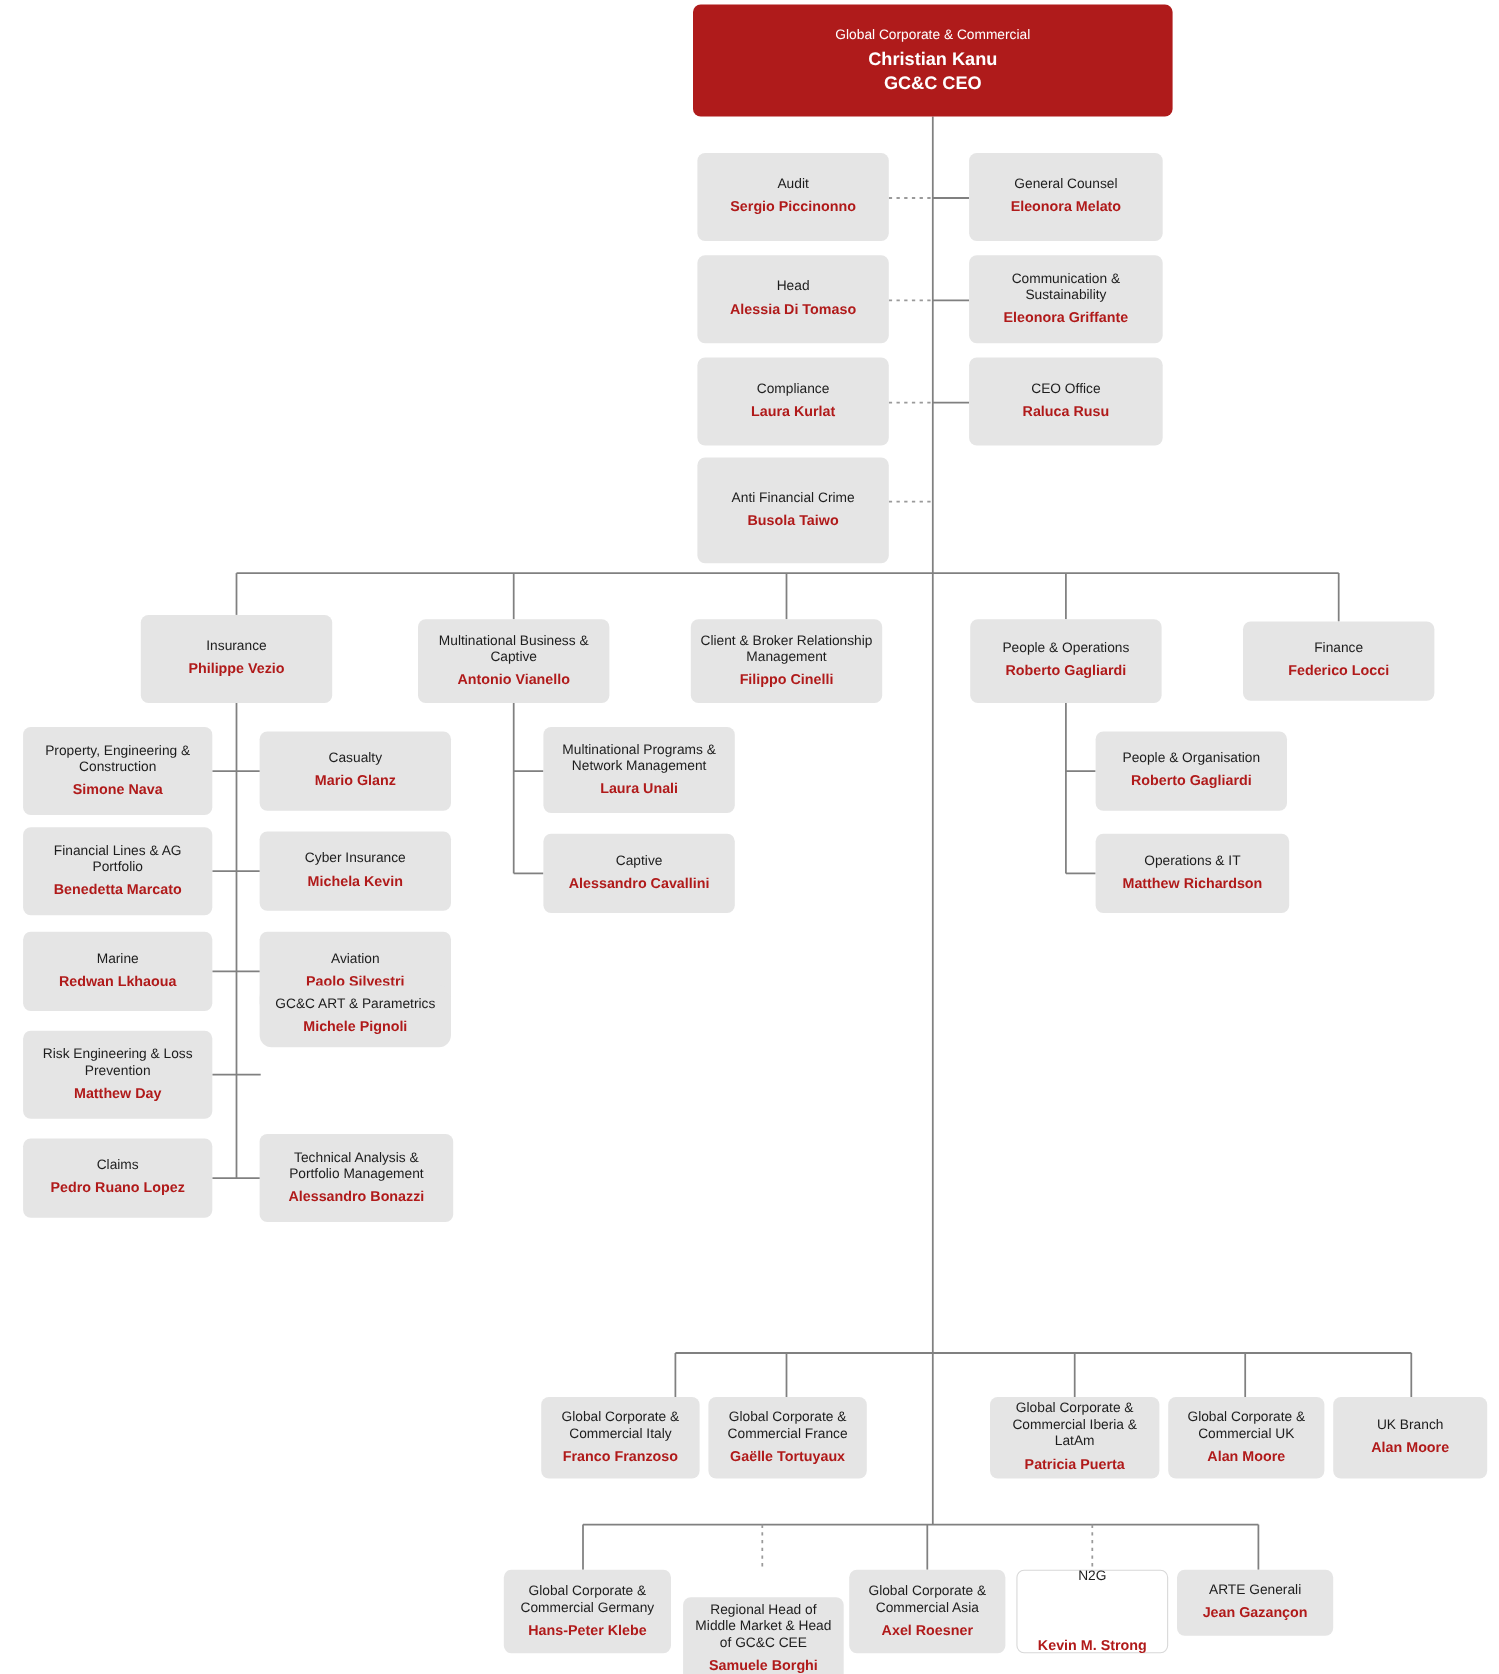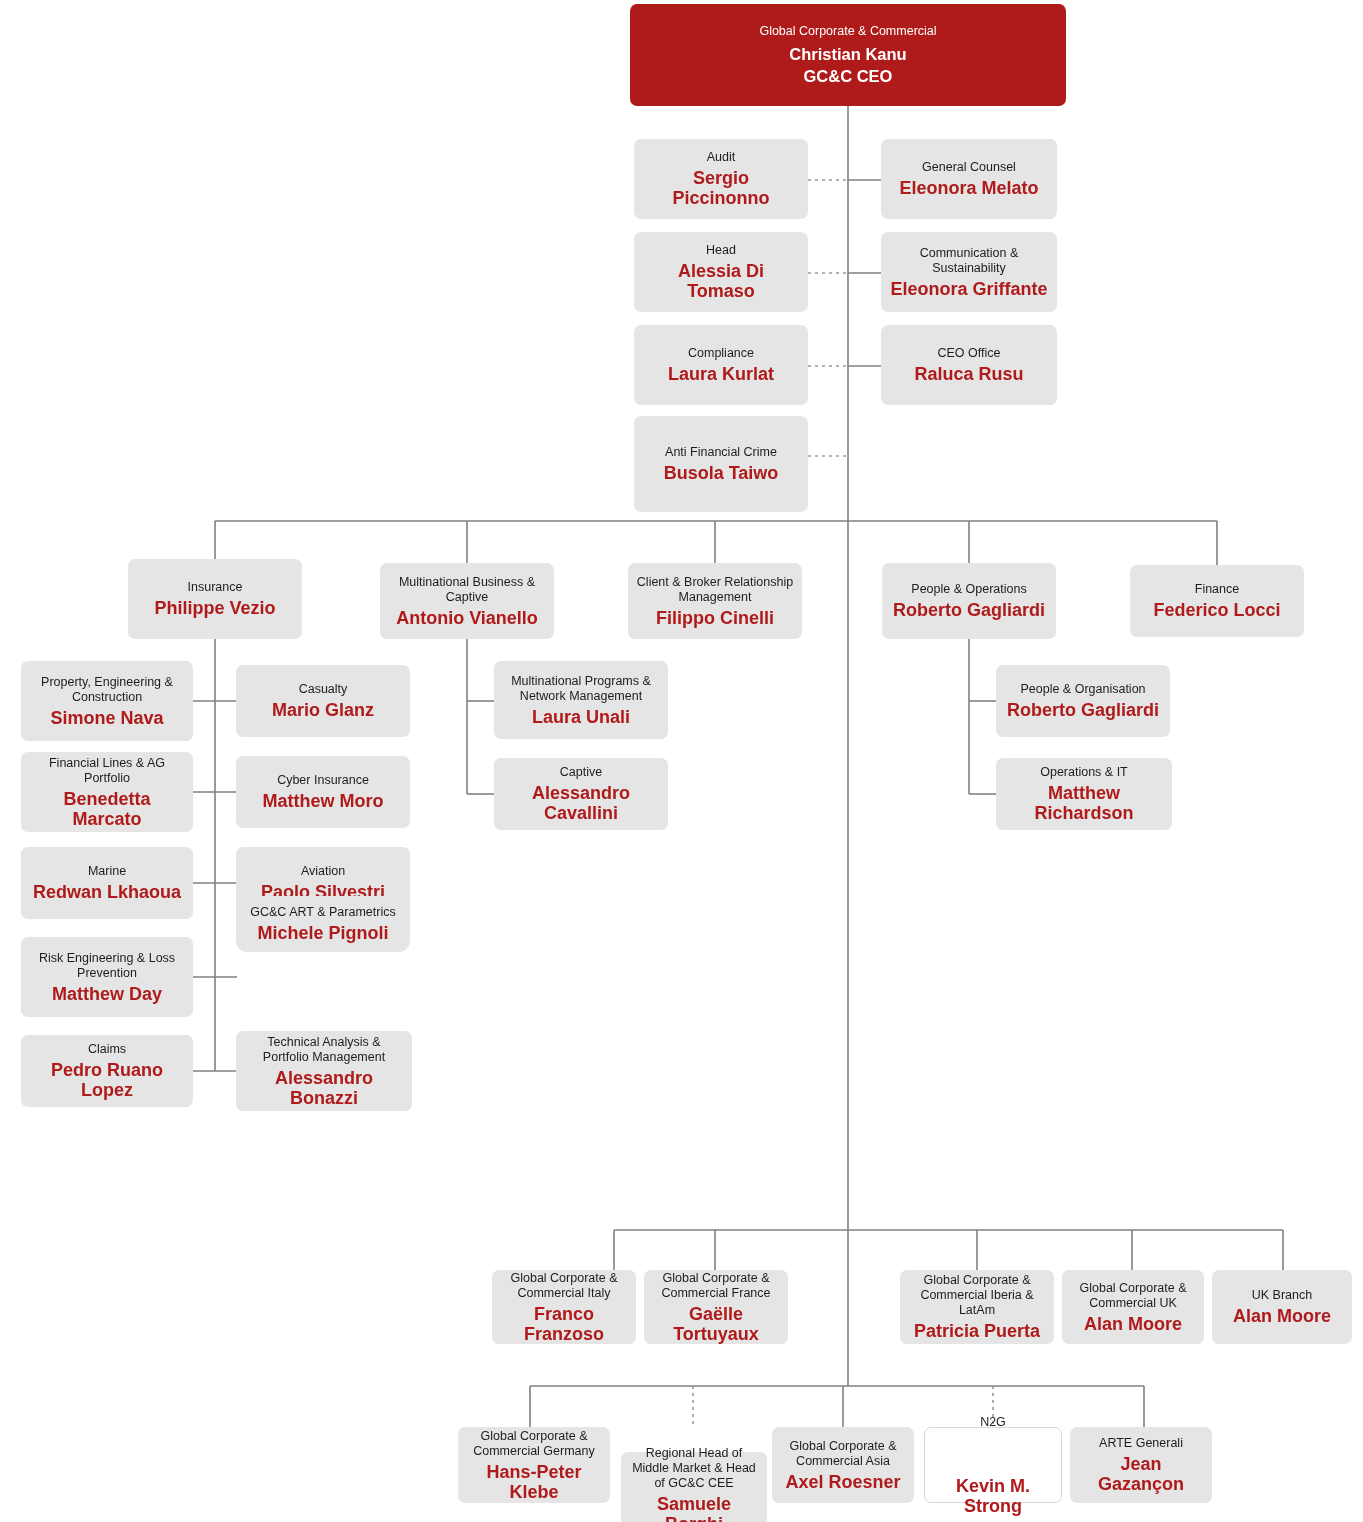--- a/index.html
+++ b/index.html
@@ -39,7 +39,7 @@
     font-weight: 400;
   }
   .node .person {
-    font-size: 18px;
+    font-size: 13px;
     line-height: 20px;
     color: #b01a1a;
     font-weight: bold;

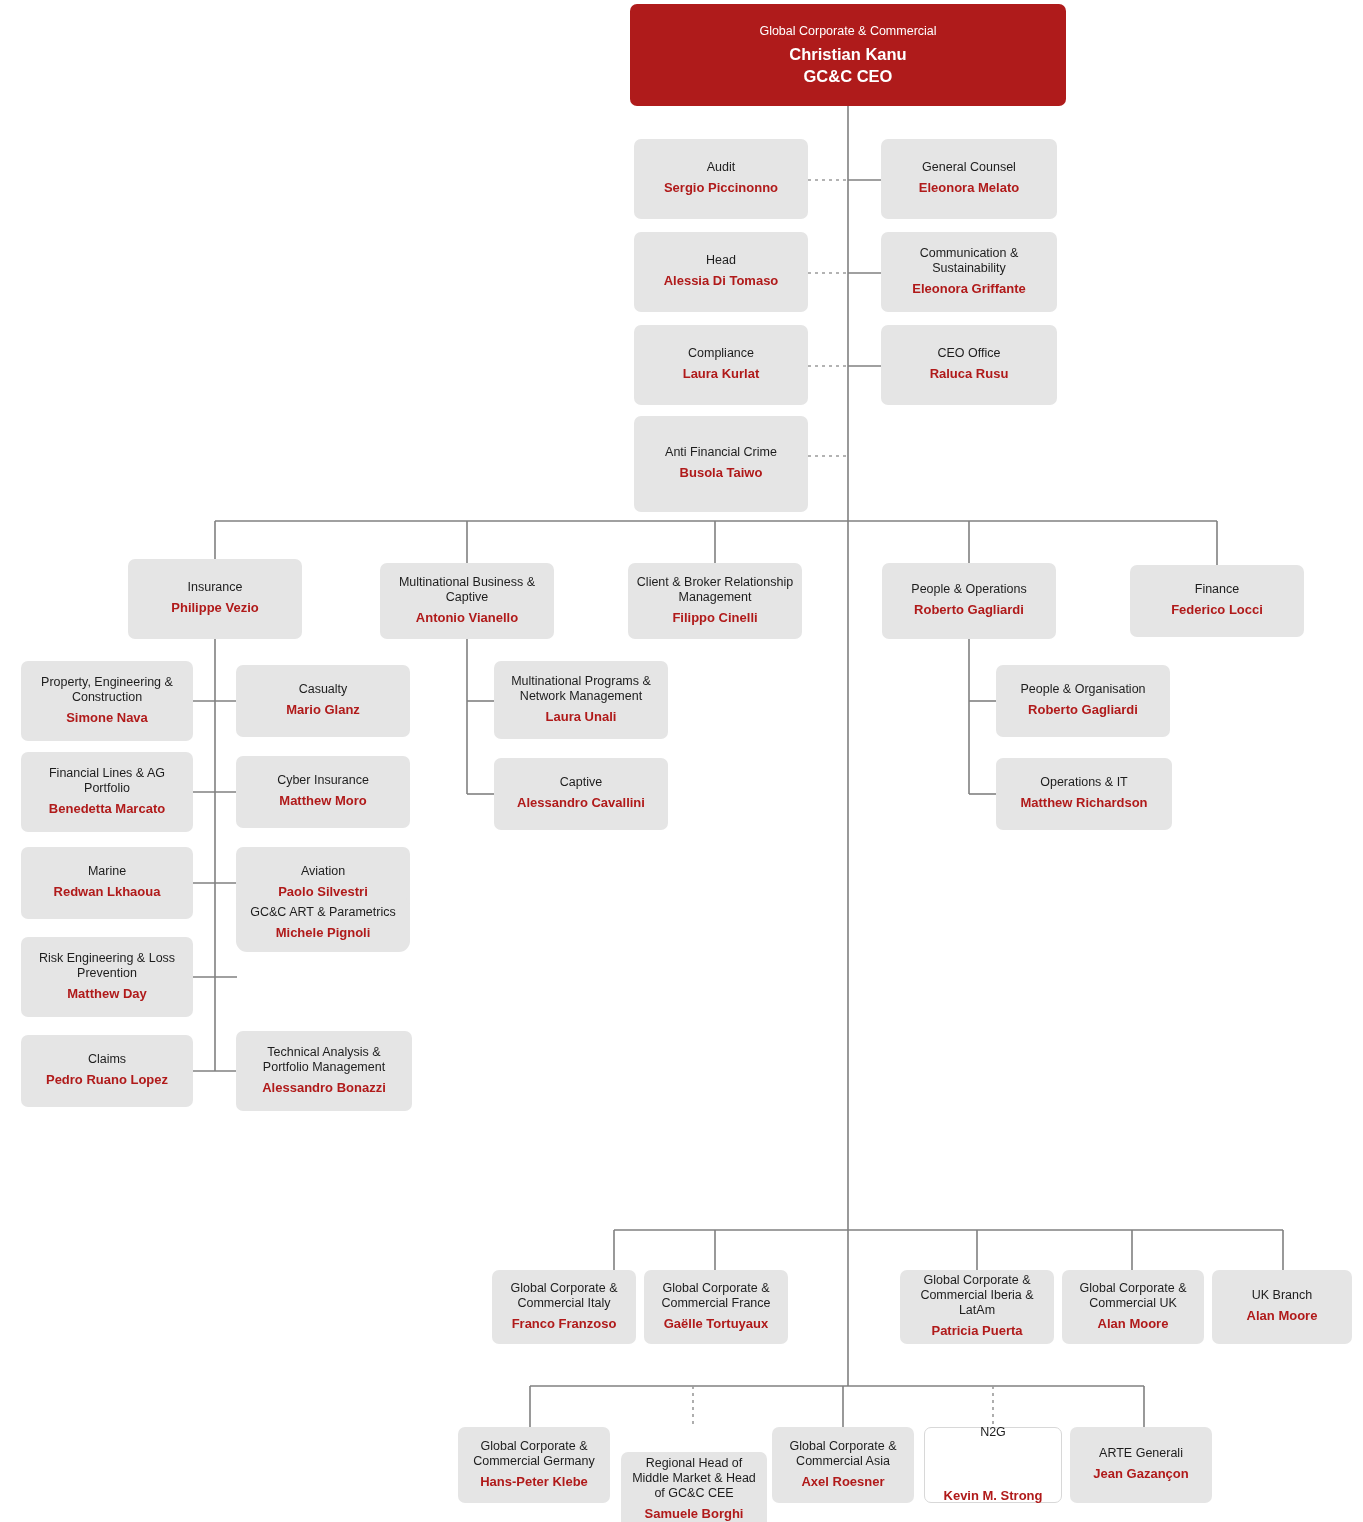--- a/index.html
+++ b/index.html
@@ -203,7 +203,7 @@
   </div>
   <div class="node" style="left:236px; top:756px; width:174px; height:72px;">
     <div class="title">Cyber Insurance</div>
-    <div class="person">Matthew Moro</div>
+    <div class="person">Michela Kevin</div>
   </div>
 
   <div class="node" style="left:21px; top:847px; width:172px; height:72px;">

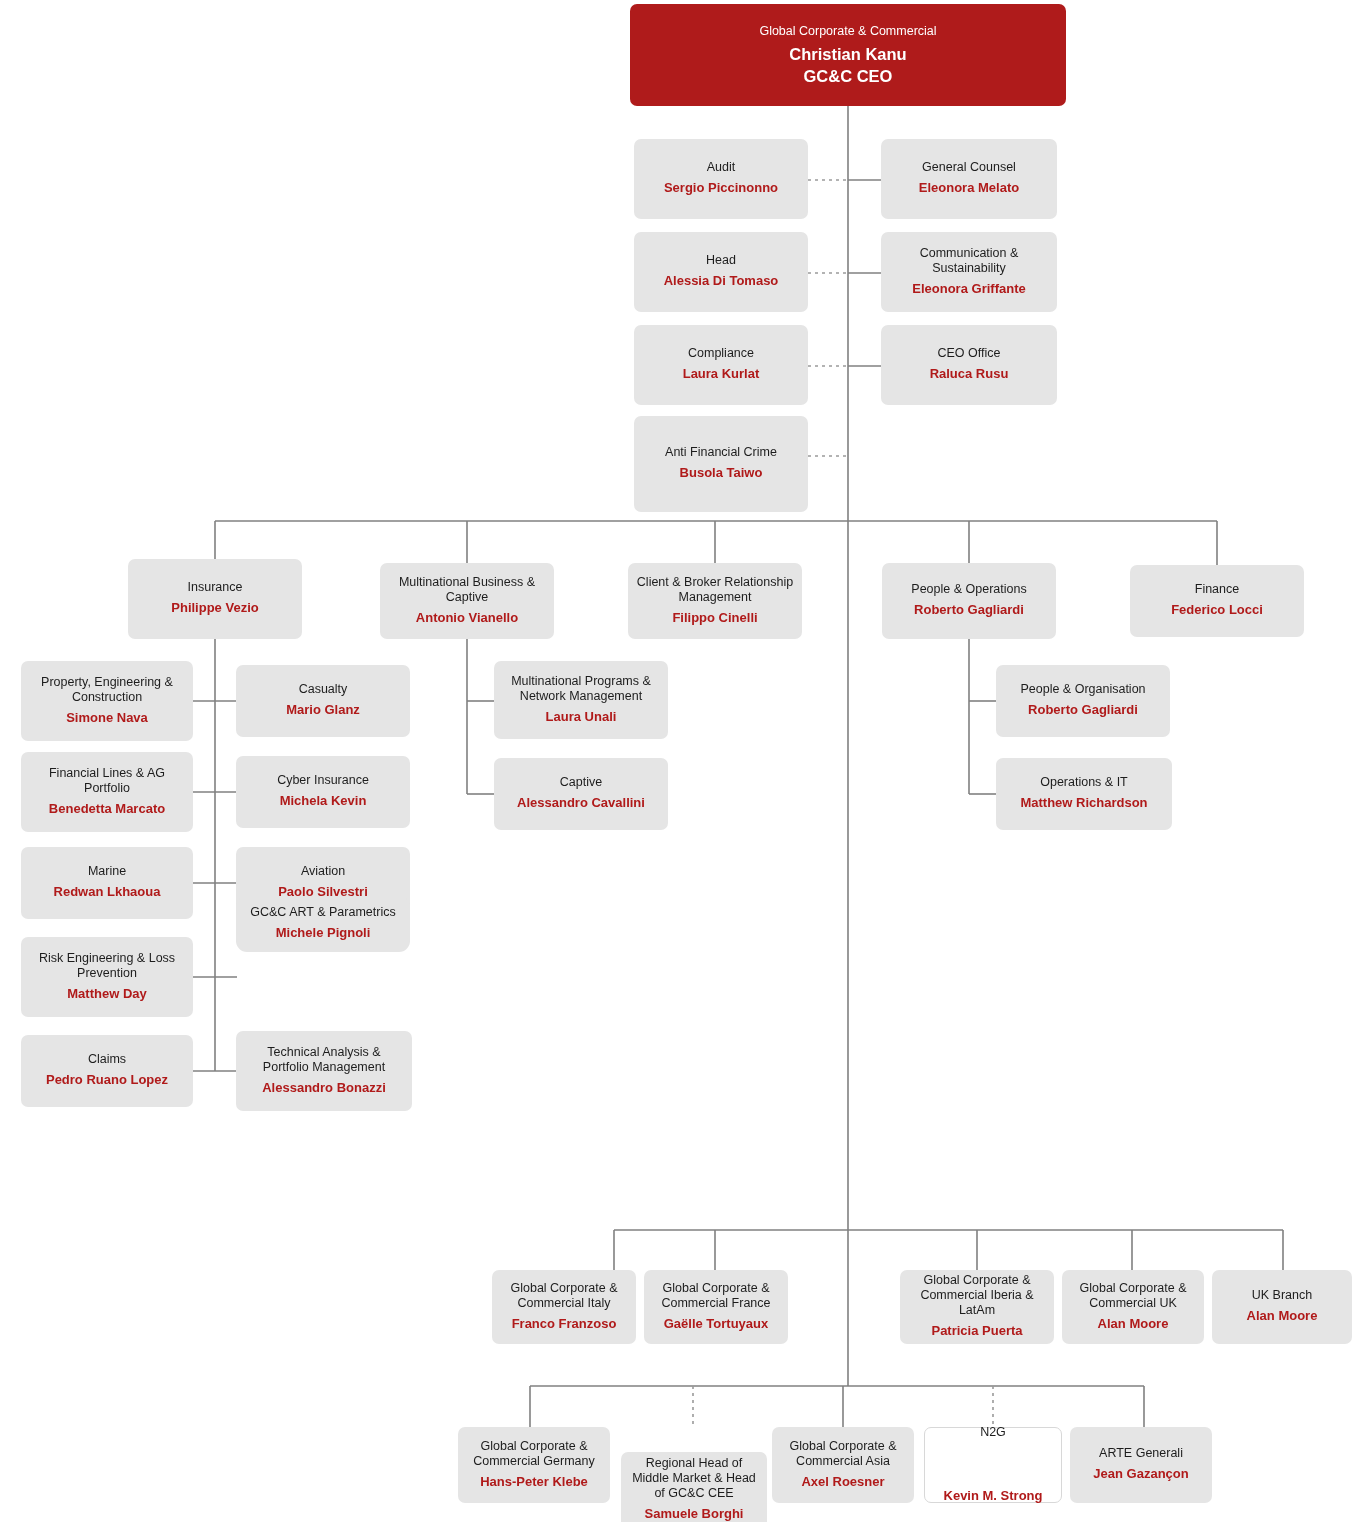--- a/index.html
+++ b/index.html
@@ -288,7 +288,7 @@
     <div class="title">N2G</div>
     <div class="person">Kevin M. Strong</div>
   </div>
-  <div class="node" style="left:1070px; top:1427px; width:142px; height:76px;">
+  <div class="node" style="left:1070px; top:1427px; width:142px; height:60px;">
     <div class="title">ARTE Generali</div>
     <div class="person">Jean Gazançon</div>
   </div>

